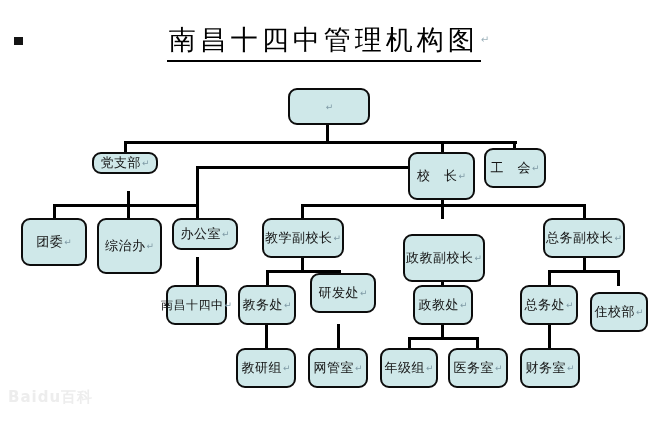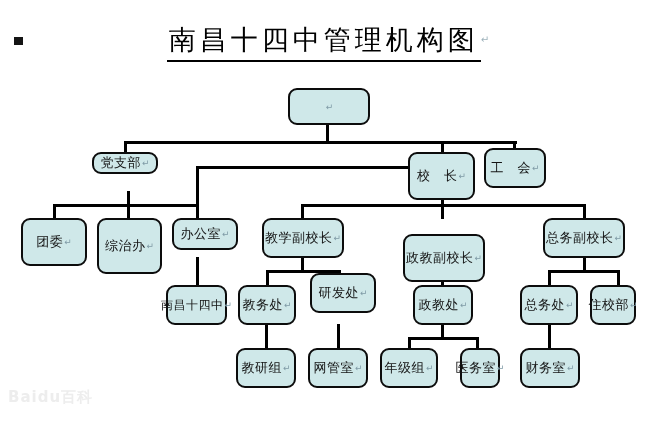--- a/index.html
+++ b/index.html
@@ -134,7 +134,7 @@
       <span class="lbl">总务处</span>
       <span class="rm">↵</span>
     </div>
-  <div class="node" style="left:590px;top:285px;width:46px;height:40px">
+  <div class="node" style="left:590px;top:292px;width:58px;height:40px">
       <span class="lbl">住校部</span>
       <span class="rm">↵</span>
     </div>

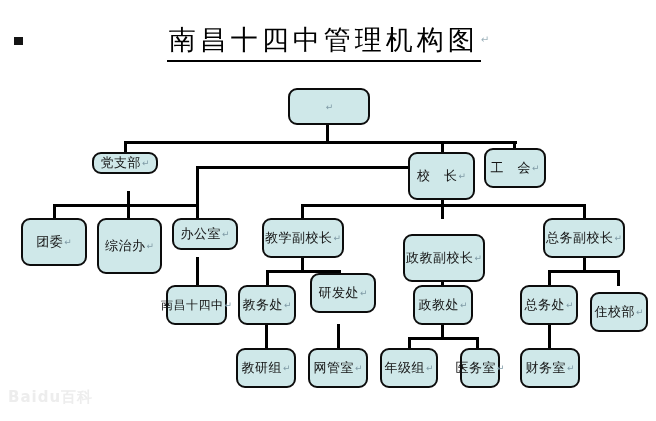--- a/index.html
+++ b/index.html
@@ -151,7 +151,7 @@
       <span class="lbl">年级组</span>
       <span class="rm">↵</span>
     </div>
-  <div class="node" style="left:460px;top:348px;width:40px;height:40px">
+  <div class="node" style="left:448px;top:348px;width:60px;height:40px">
       <span class="lbl">医务室</span>
       <span class="rm">↵</span>
     </div>

